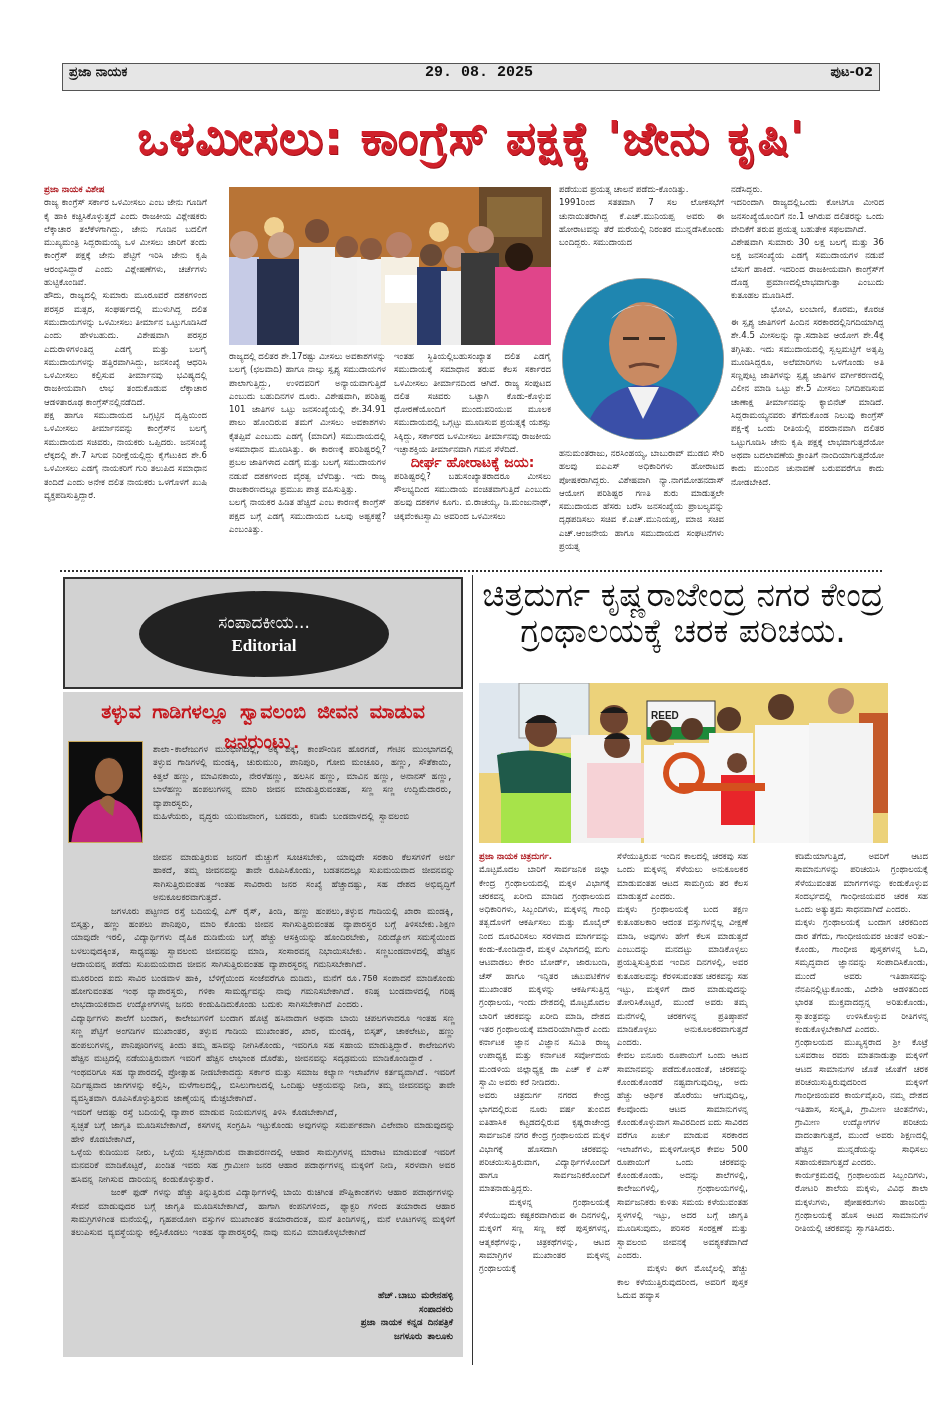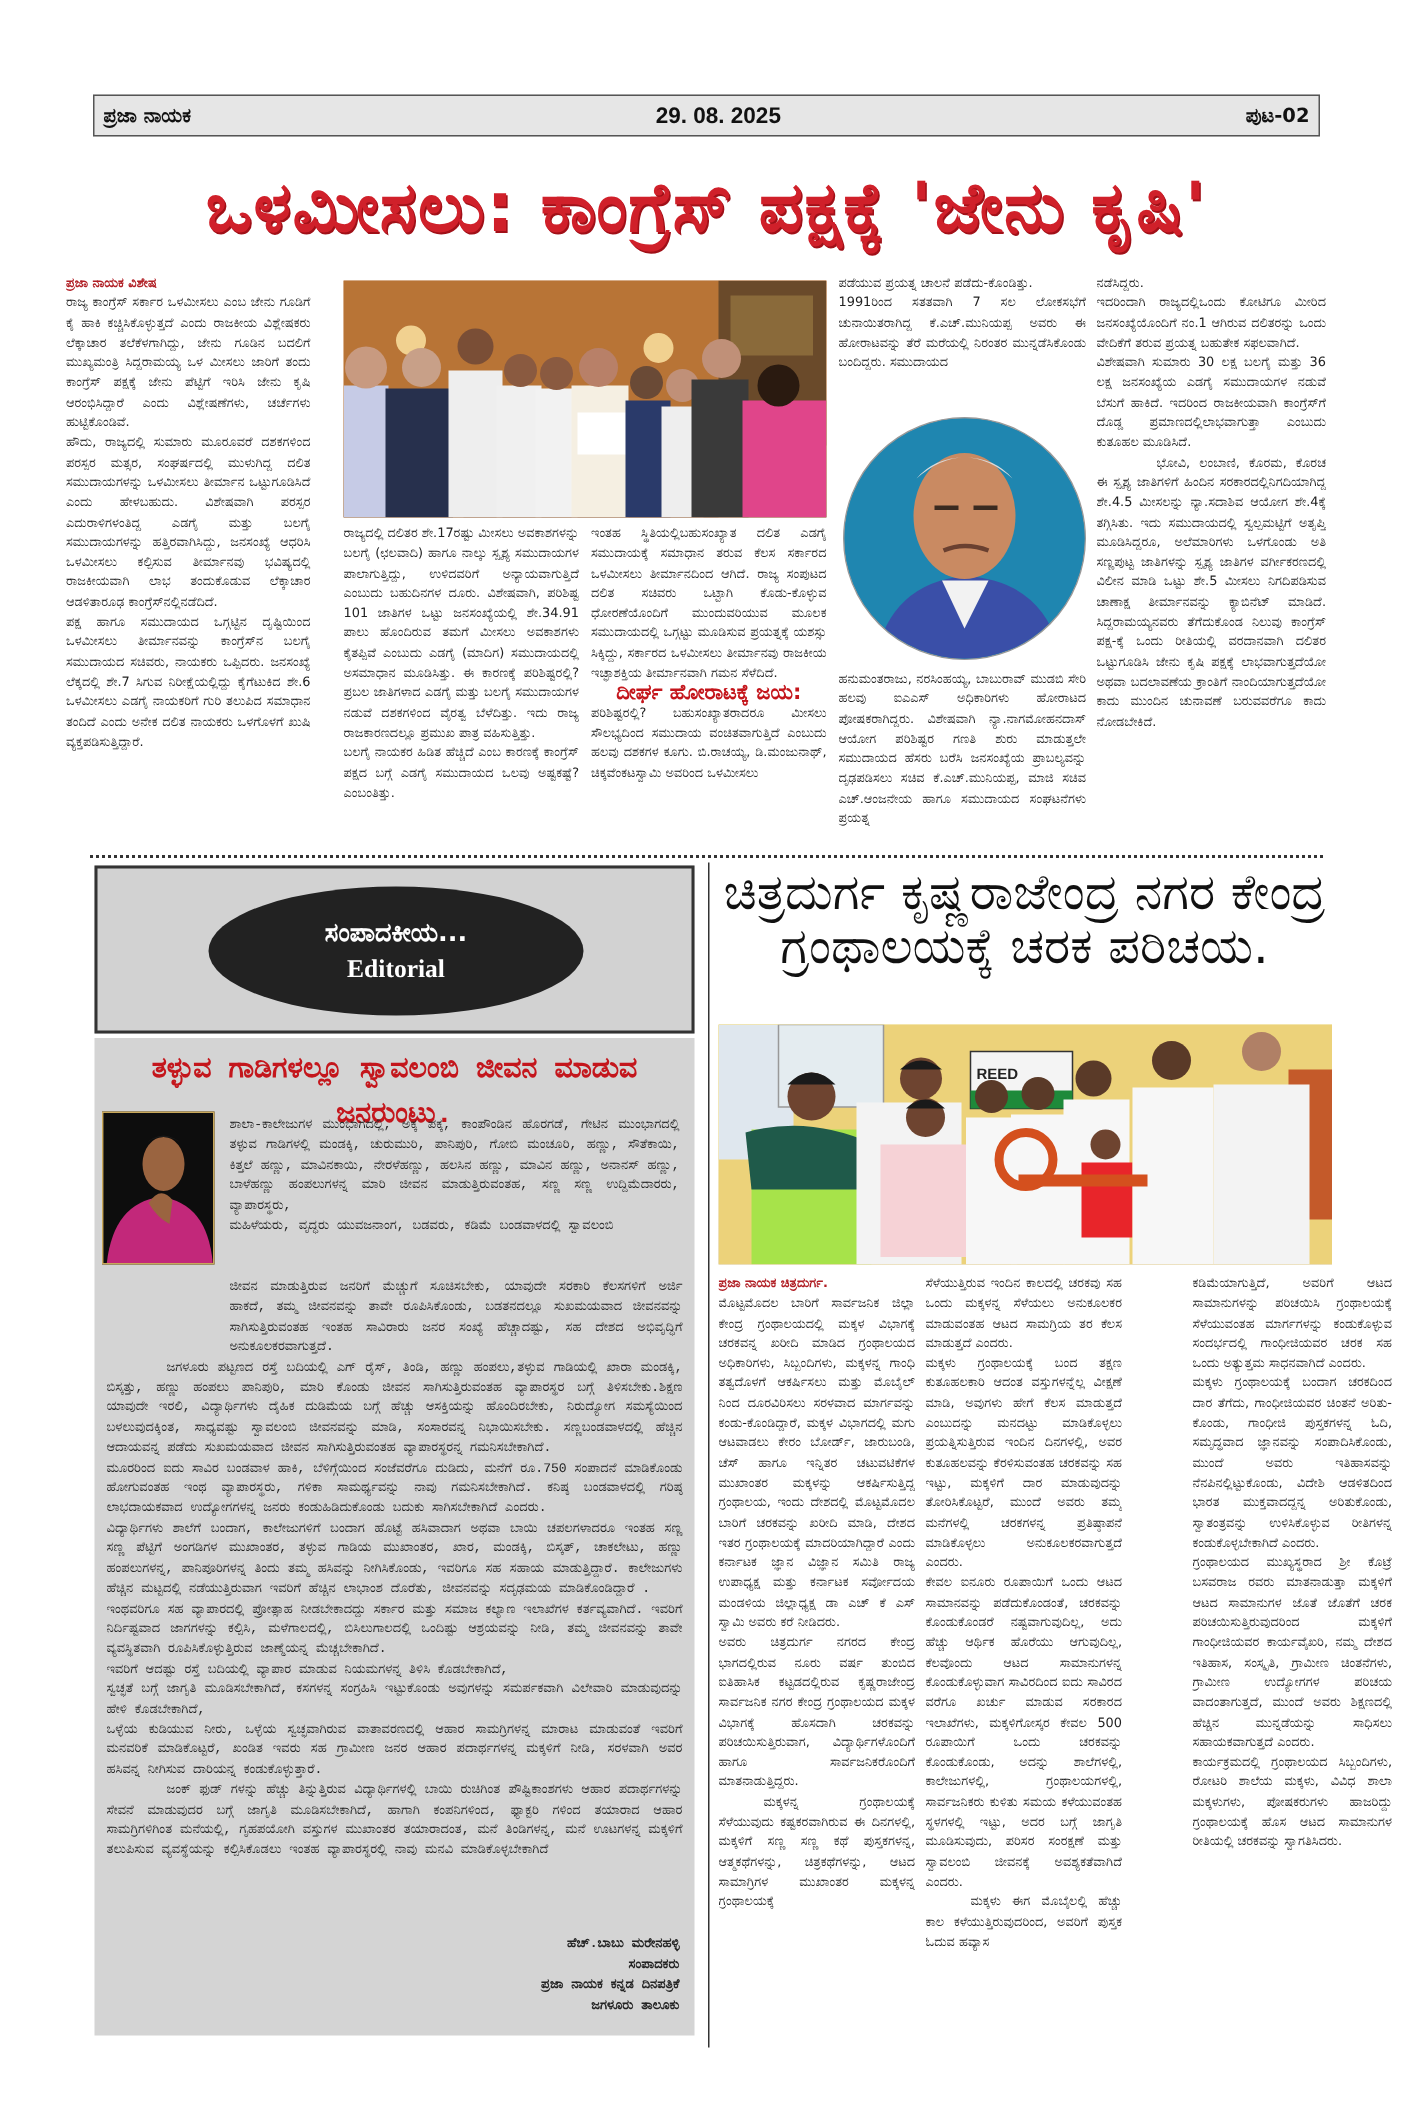--- a/index.html
+++ b/index.html
@@ -8,7 +8,7 @@
 
   .header-bar {
     position: absolute; left: 62px; top: 63px; width: 818px; height: 28px;
-    background: #e6e6e6; border: 1px solid #555; display: flex; align-items: center;
+    background: #e6e6e6; border: 1px solid #555; display: flex; 
     justify-content: space-between; padding: 0 6px; font-size: 13px; font-weight: bold;
   }
   .header-bar .date { font-family: Liberation Sans, sans-serif; font-size: 15px; }

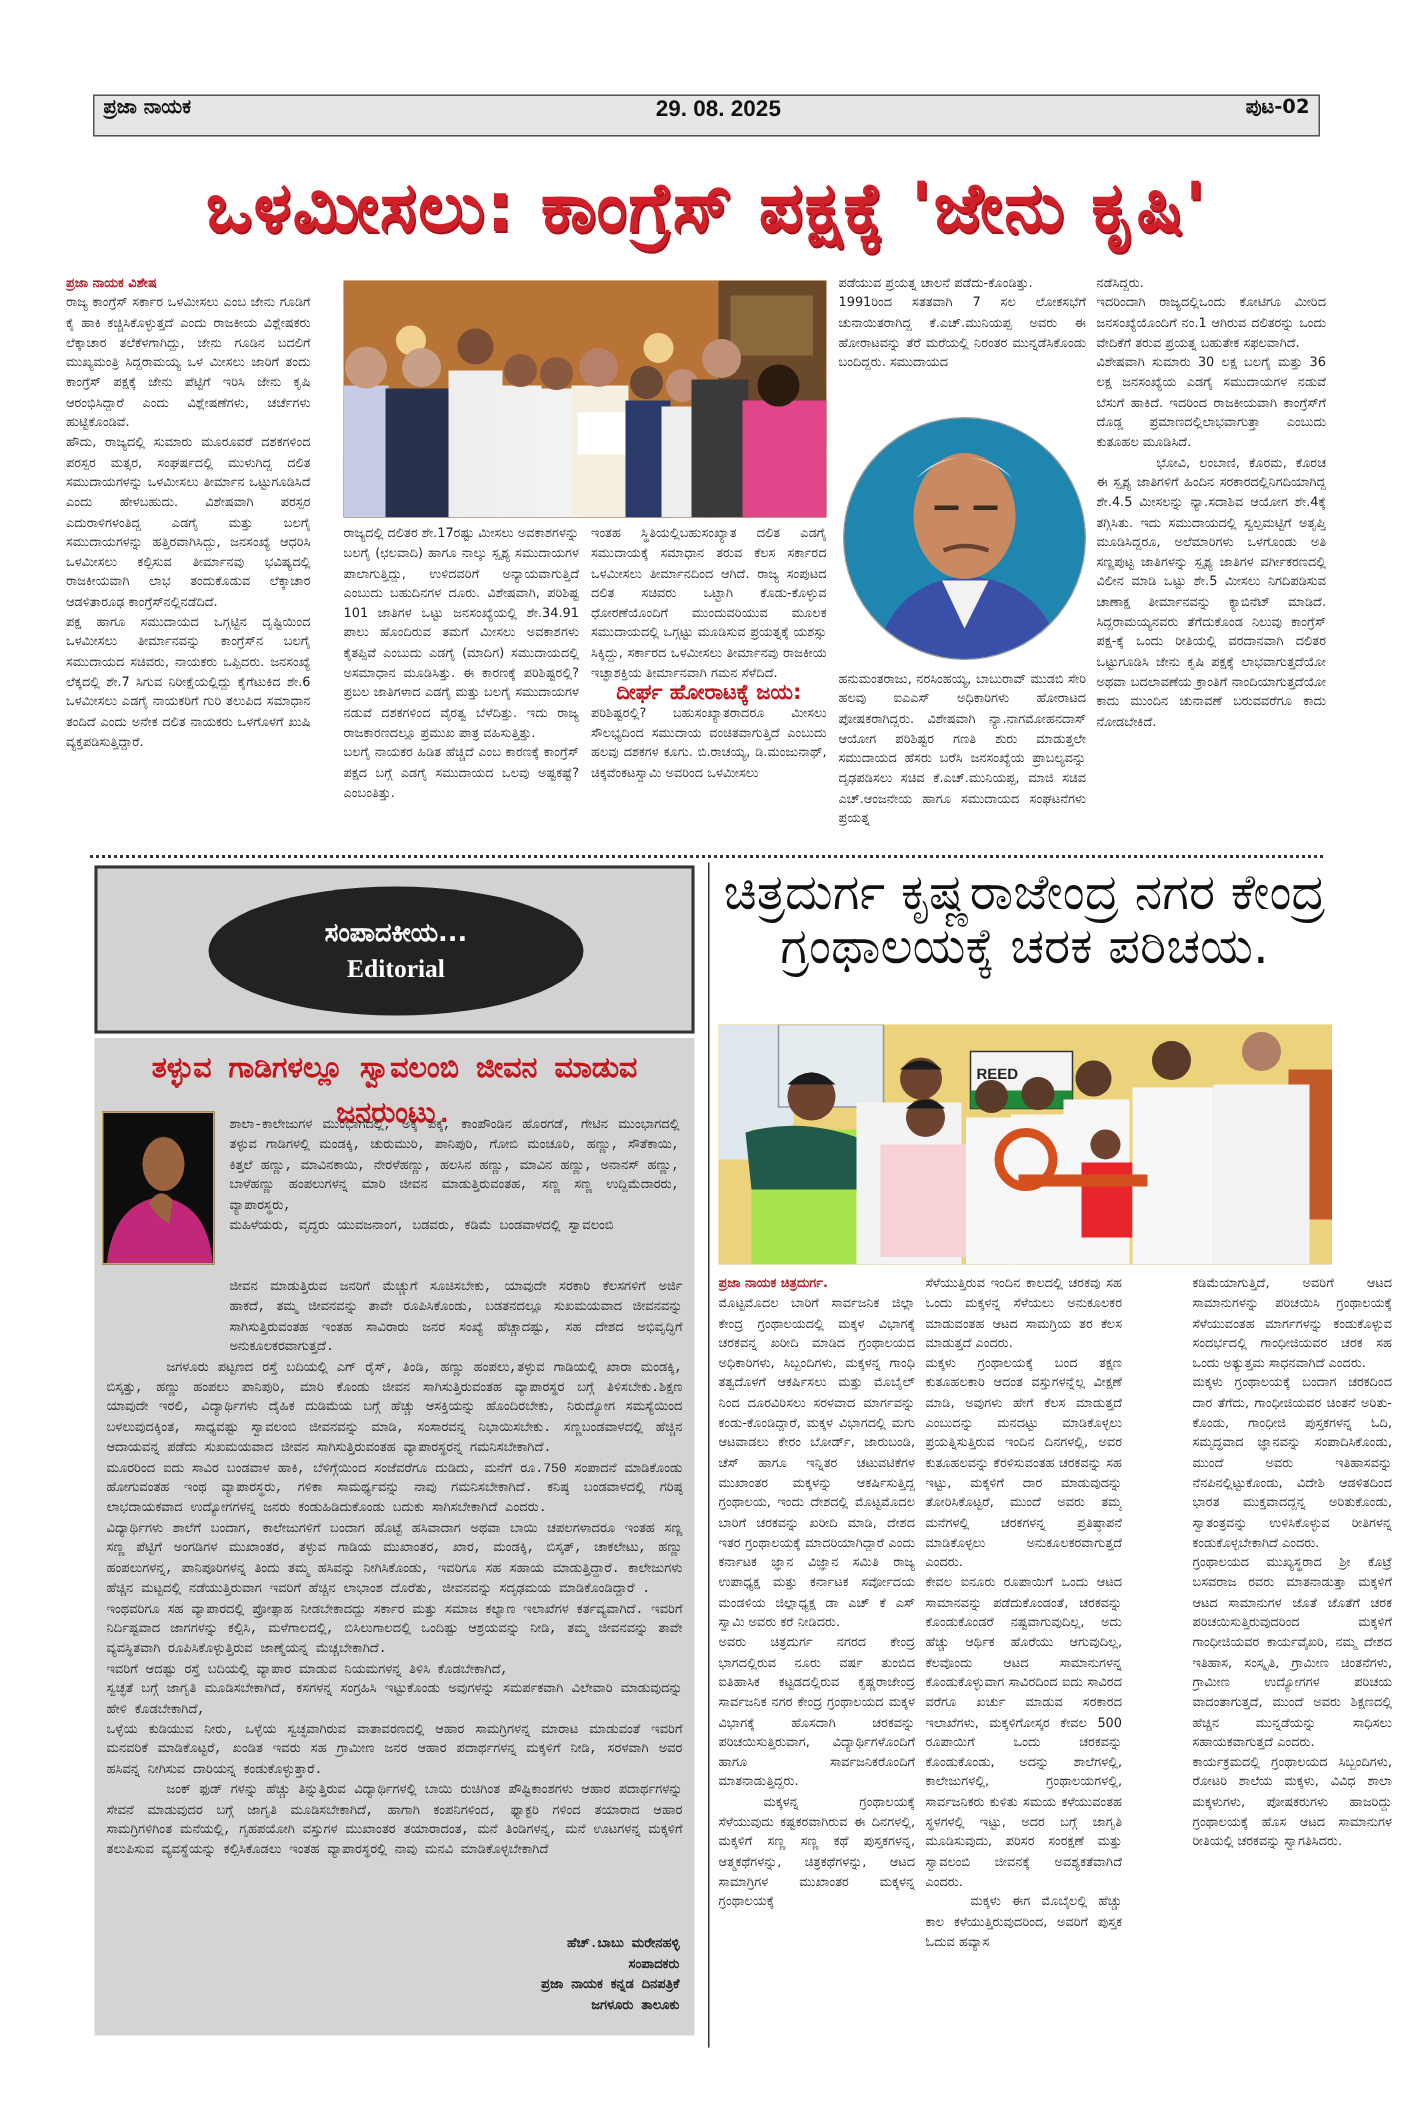--- a/index.html
+++ b/index.html
@@ -11,7 +11,7 @@
     background: #e6e6e6; border: 1px solid #555; display: flex; 
     justify-content: space-between; padding: 0 6px; font-size: 13px; font-weight: bold;
   }
-  .header-bar .date { font-family: Liberation Sans, sans-serif; font-size: 15px; }
+  .header-bar .date { font-family: Liberation Mono, monospace; font-size: 15px; }
 
   .headline {
     position: absolute; left: 60px; top: 108px; width: 822px; text-align: center;

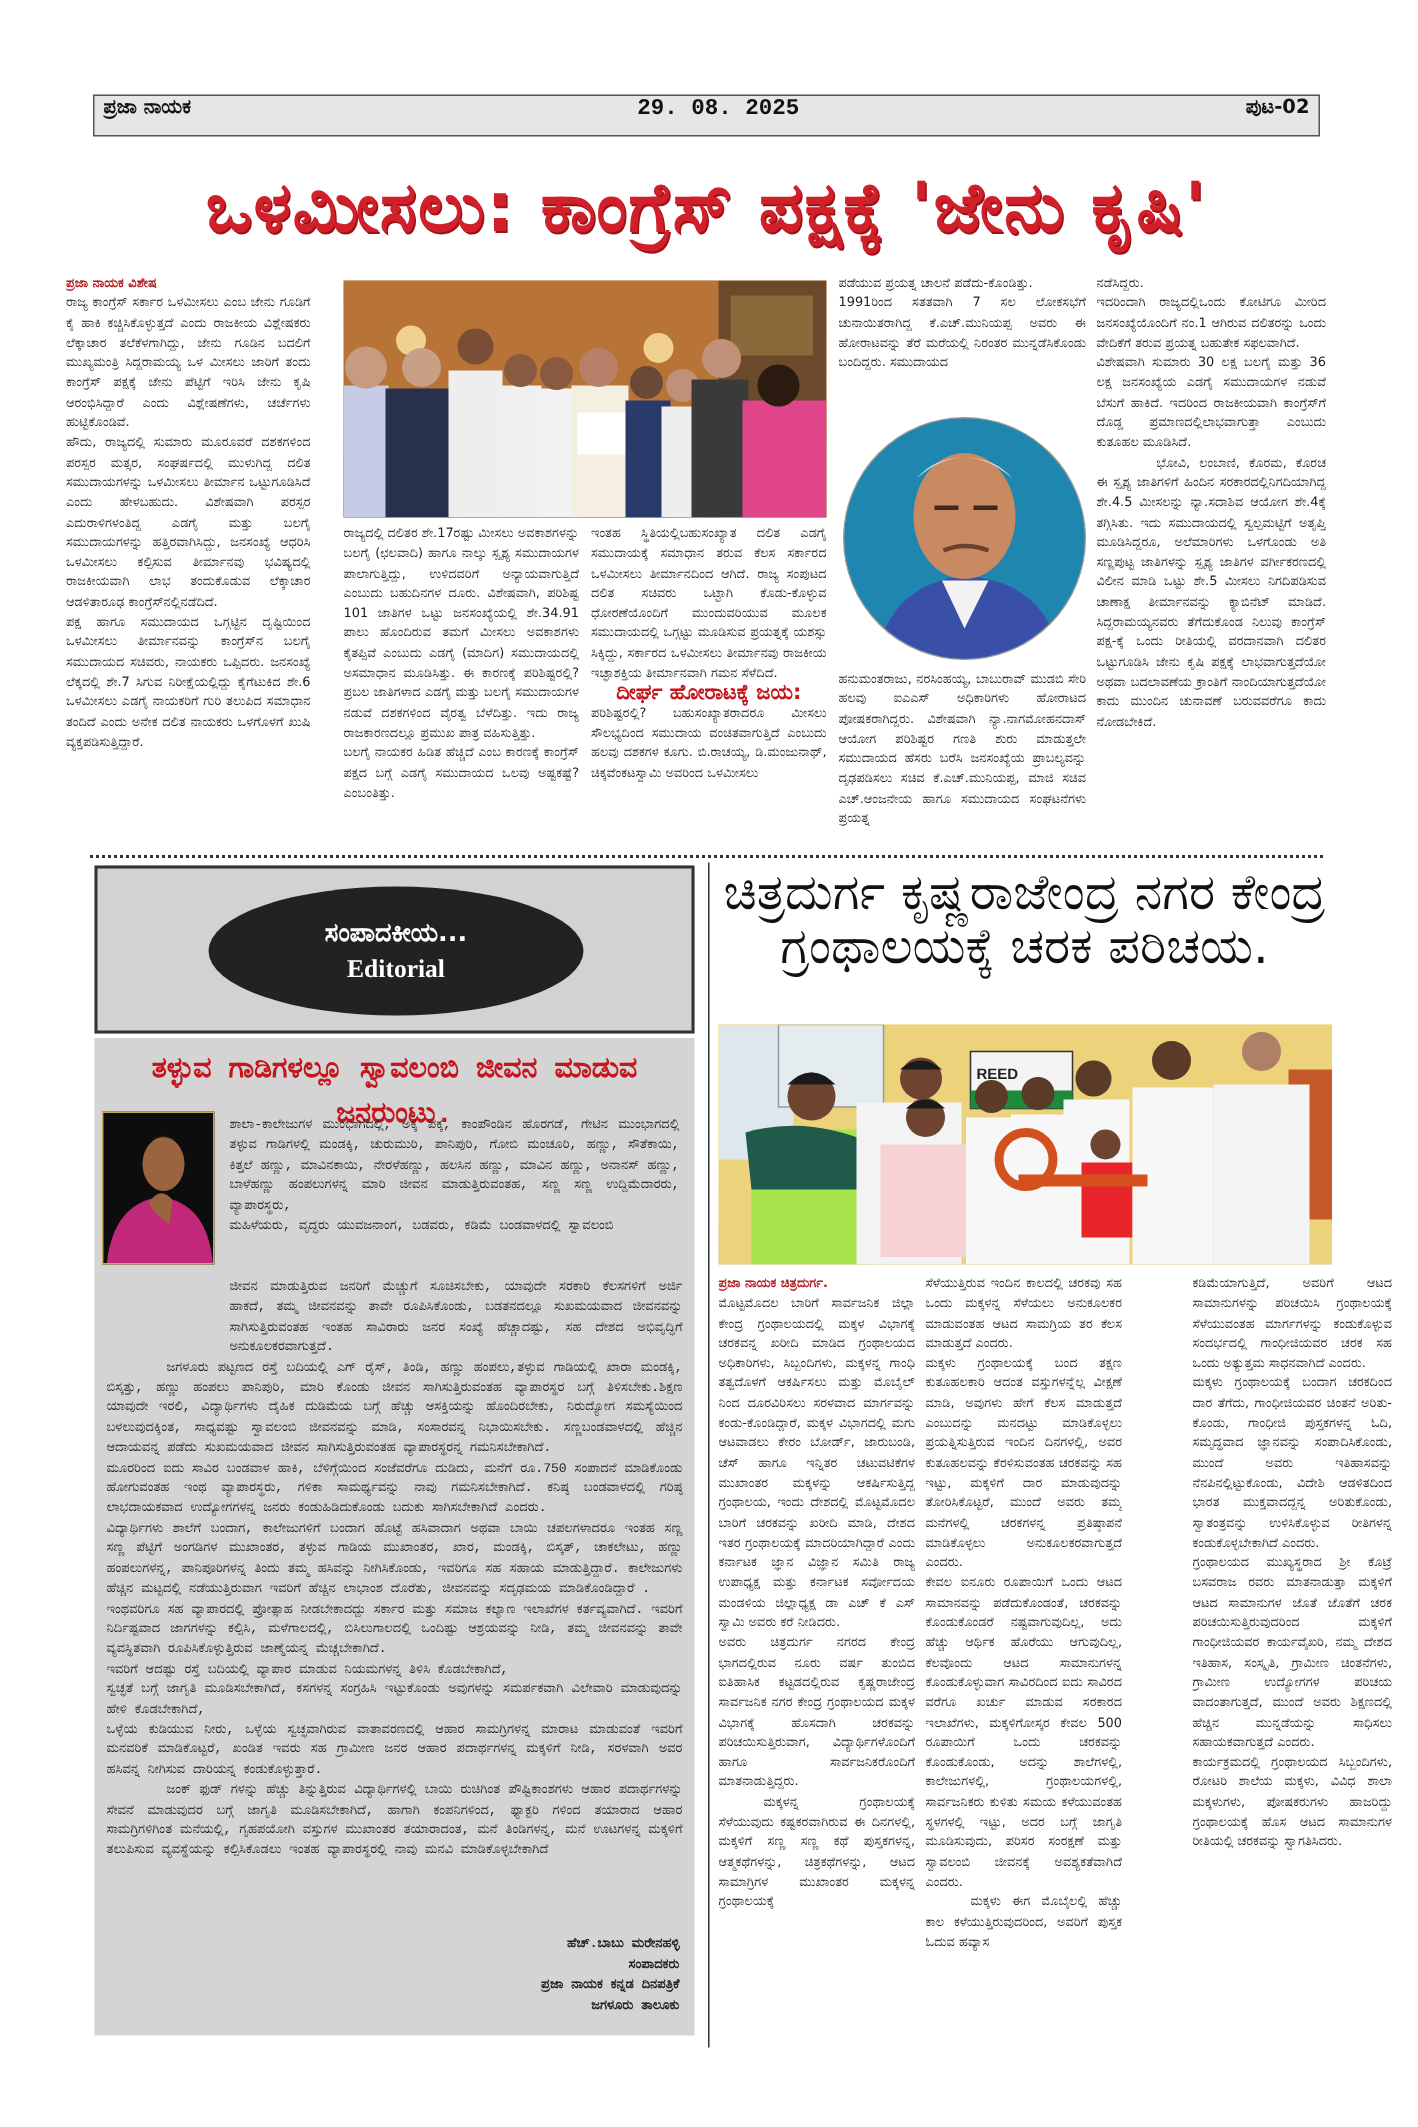--- a/index.html
+++ b/index.html
@@ -49,7 +49,7 @@
     border-radius: 50%; background: #222; color: #fff; text-align: center;
     display: flex; flex-direction: column; align-items: center; justify-content: center;
   }
-  .editorial-ellipse .kn { font-size: 17px; font-weight: bold; }
+  .editorial-ellipse .kn { font-size: 17px; font-weight: normal; }
   .editorial-ellipse .en { font-family: "Liberation Serif", serif; font-size: 17px; font-weight: bold; margin-top: 4px; }
 
   .editorial-body {

